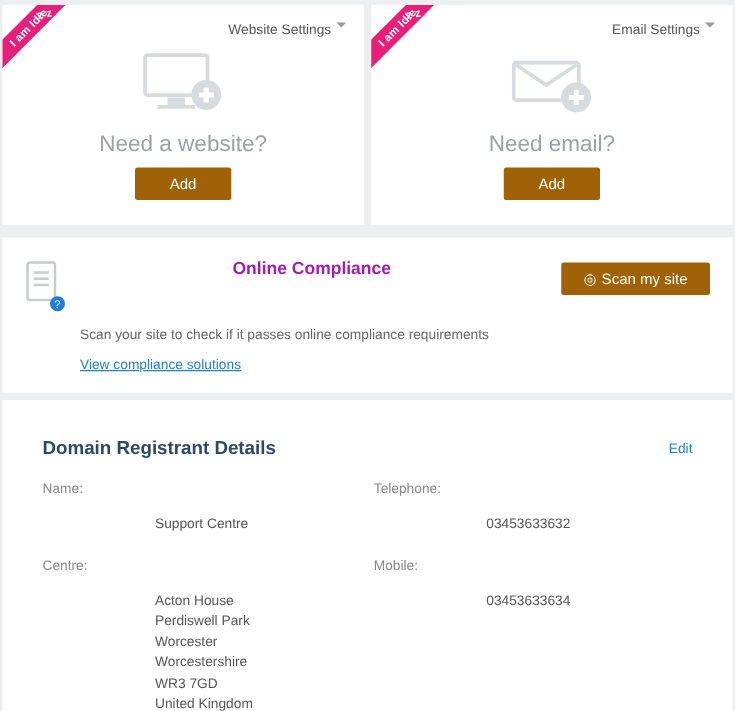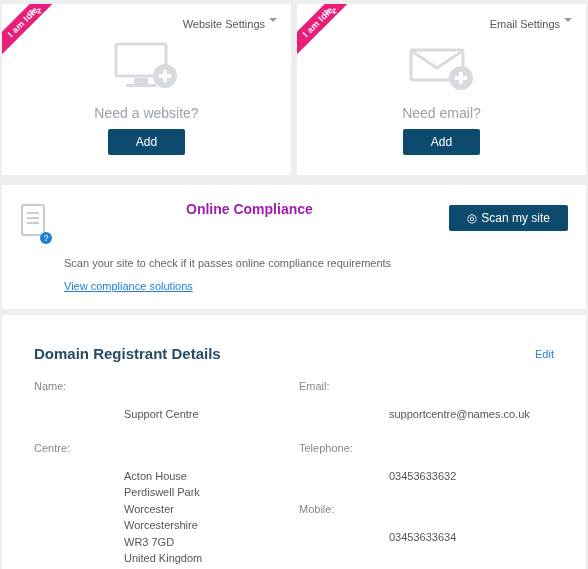--- a/index.html
+++ b/index.html
@@ -62,7 +62,7 @@
     z-index:2;
   }
   .big-icon { color:#d7dbdf; margin:4px 0 8px 0; }
-  .prompt-text { color:#9aa1a9; font-size:14px; margin-bottom:8px; }
+  .prompt-text { color:#9aa1a9; font-size:18px; margin-bottom:8px; }
   .btn {
     background:#0c4a6e;
     color:#fff;

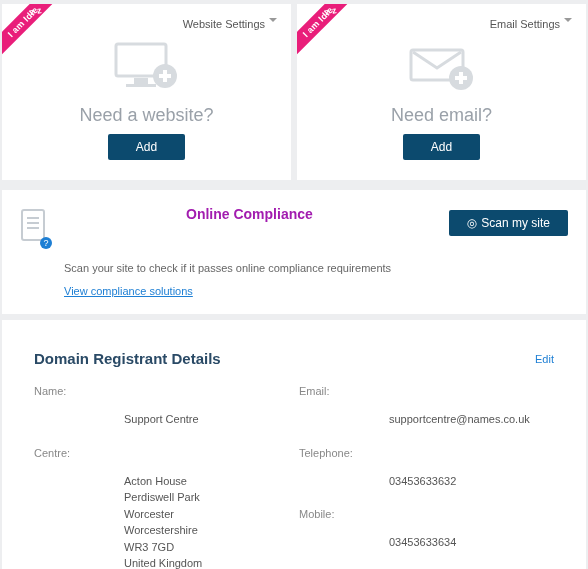--- a/index.html
+++ b/index.html
@@ -64,7 +64,7 @@
   .big-icon { color:#d7dbdf; margin:4px 0 8px 0; }
   .prompt-text { color:#9aa1a9; font-size:18px; margin-bottom:8px; }
   .btn {
-    background:#0c4a6e;
+    background:#a16207;
     color:#fff;
     border:none;
     padding:6px 28px;

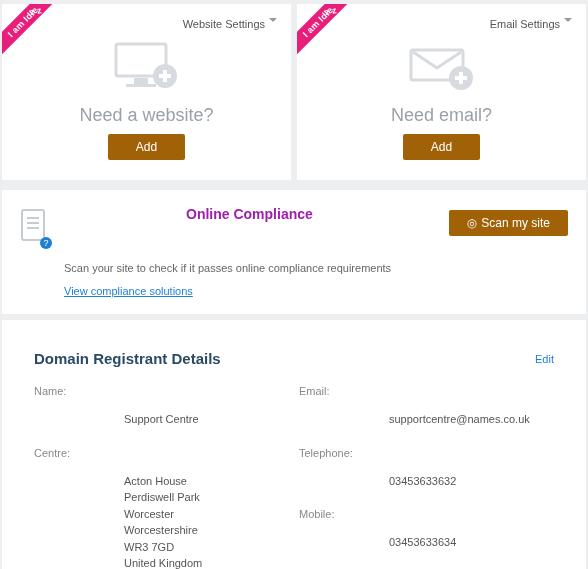--- a/index.html
+++ b/index.html
@@ -218,10 +218,6 @@
     </div>
     <div class="reg-col">
       <div class="fld">
-        <span class="lbl">Email:</span>
-        <span class="val">supportcentre@names.co.uk</span>
-      </div>
-      <div class="fld">
         <span class="lbl">Telephone:</span>
         <span class="val">03453633632</span>
       </div>

